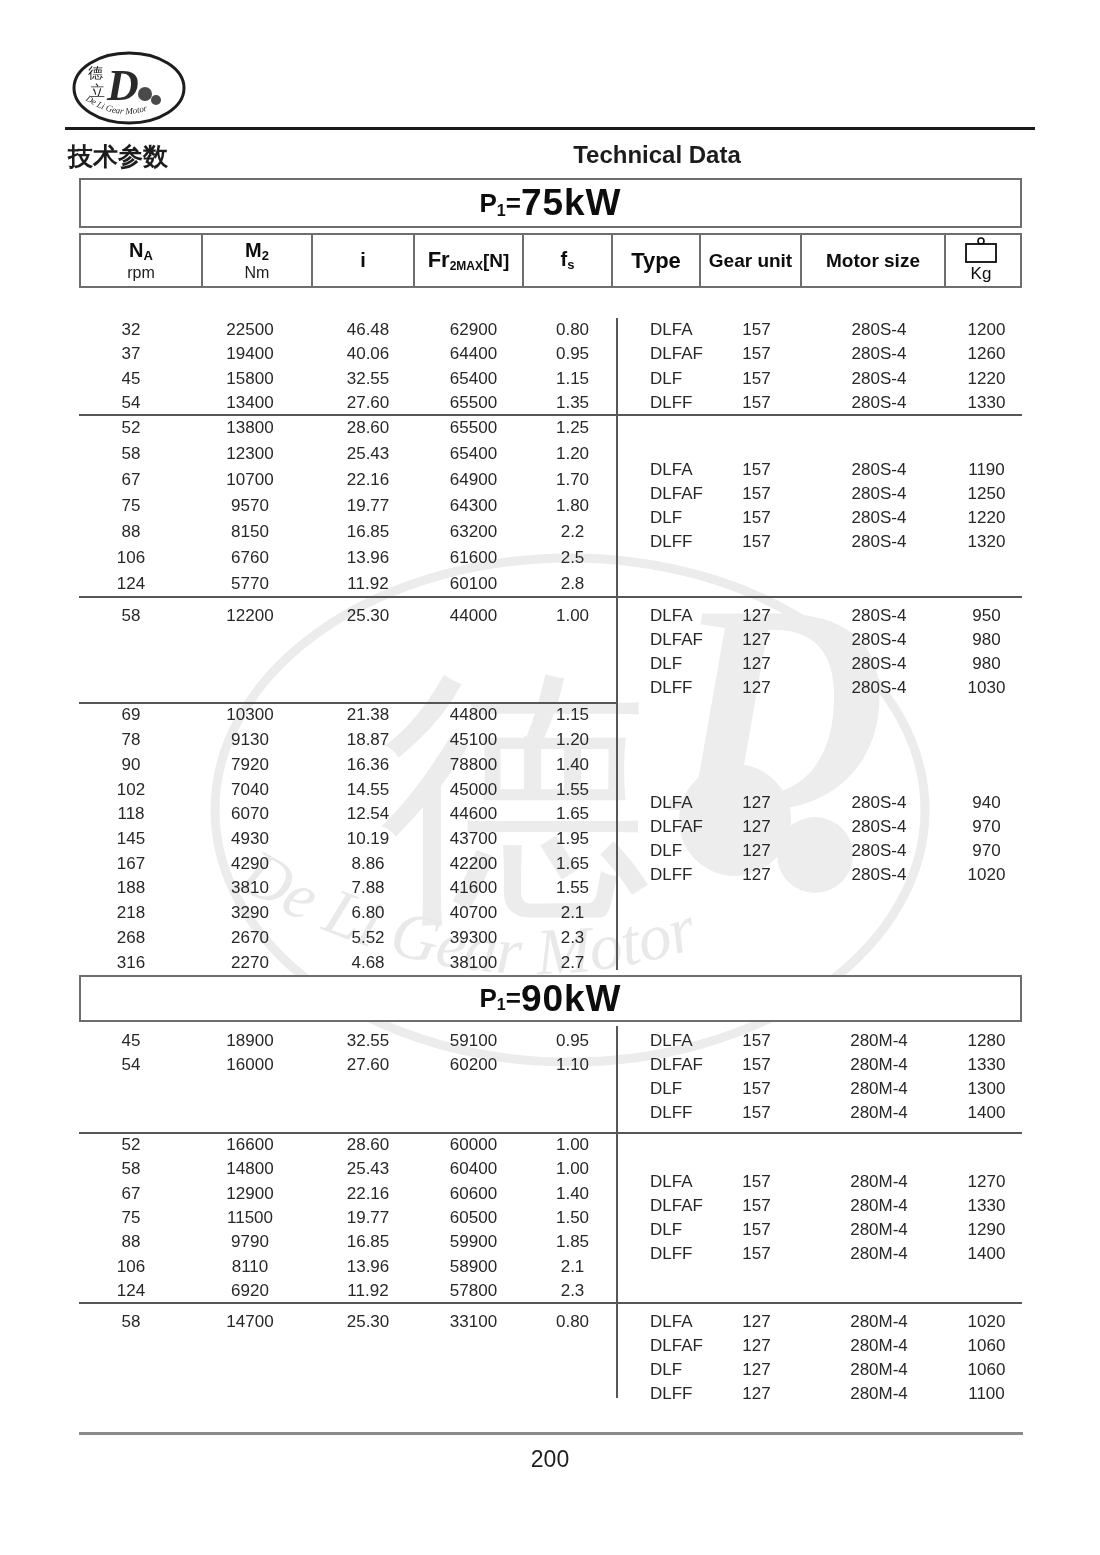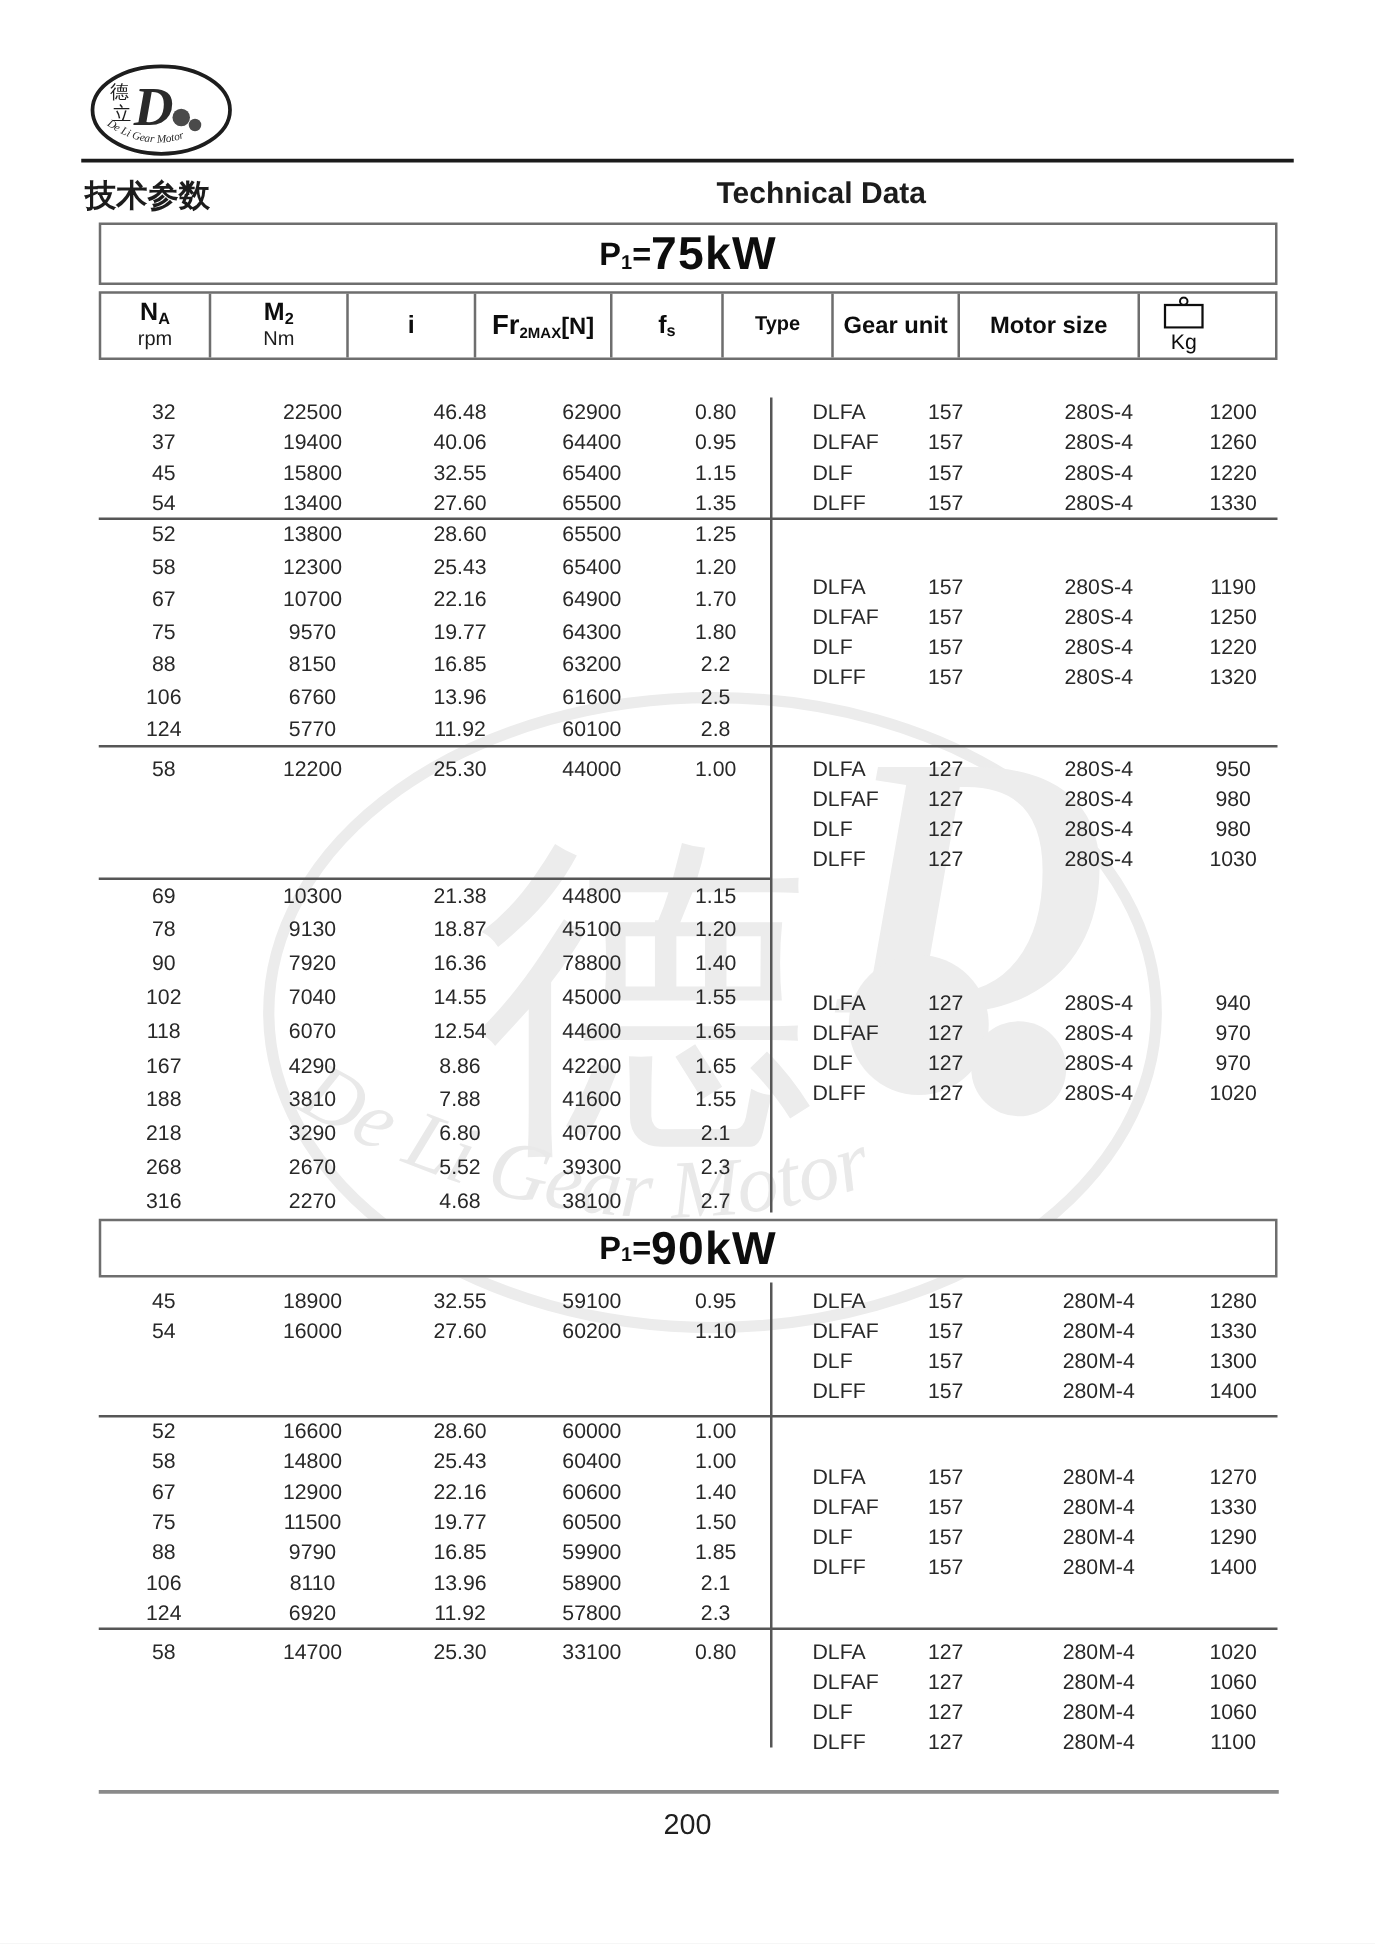--- a/index.html
+++ b/index.html
@@ -105,7 +105,7 @@
     </div>
 
     <div class="hdr-row">
-      <div class="hcell" style="width:88px;align-items:center;">
+      <div class="hcell" style="width:122px;align-items:center;">
         <div><span class="h-main">N</span><span class="h-sub sub-lower">A</span></div>
         <div class="h-unit">rpm</div>
       </div>

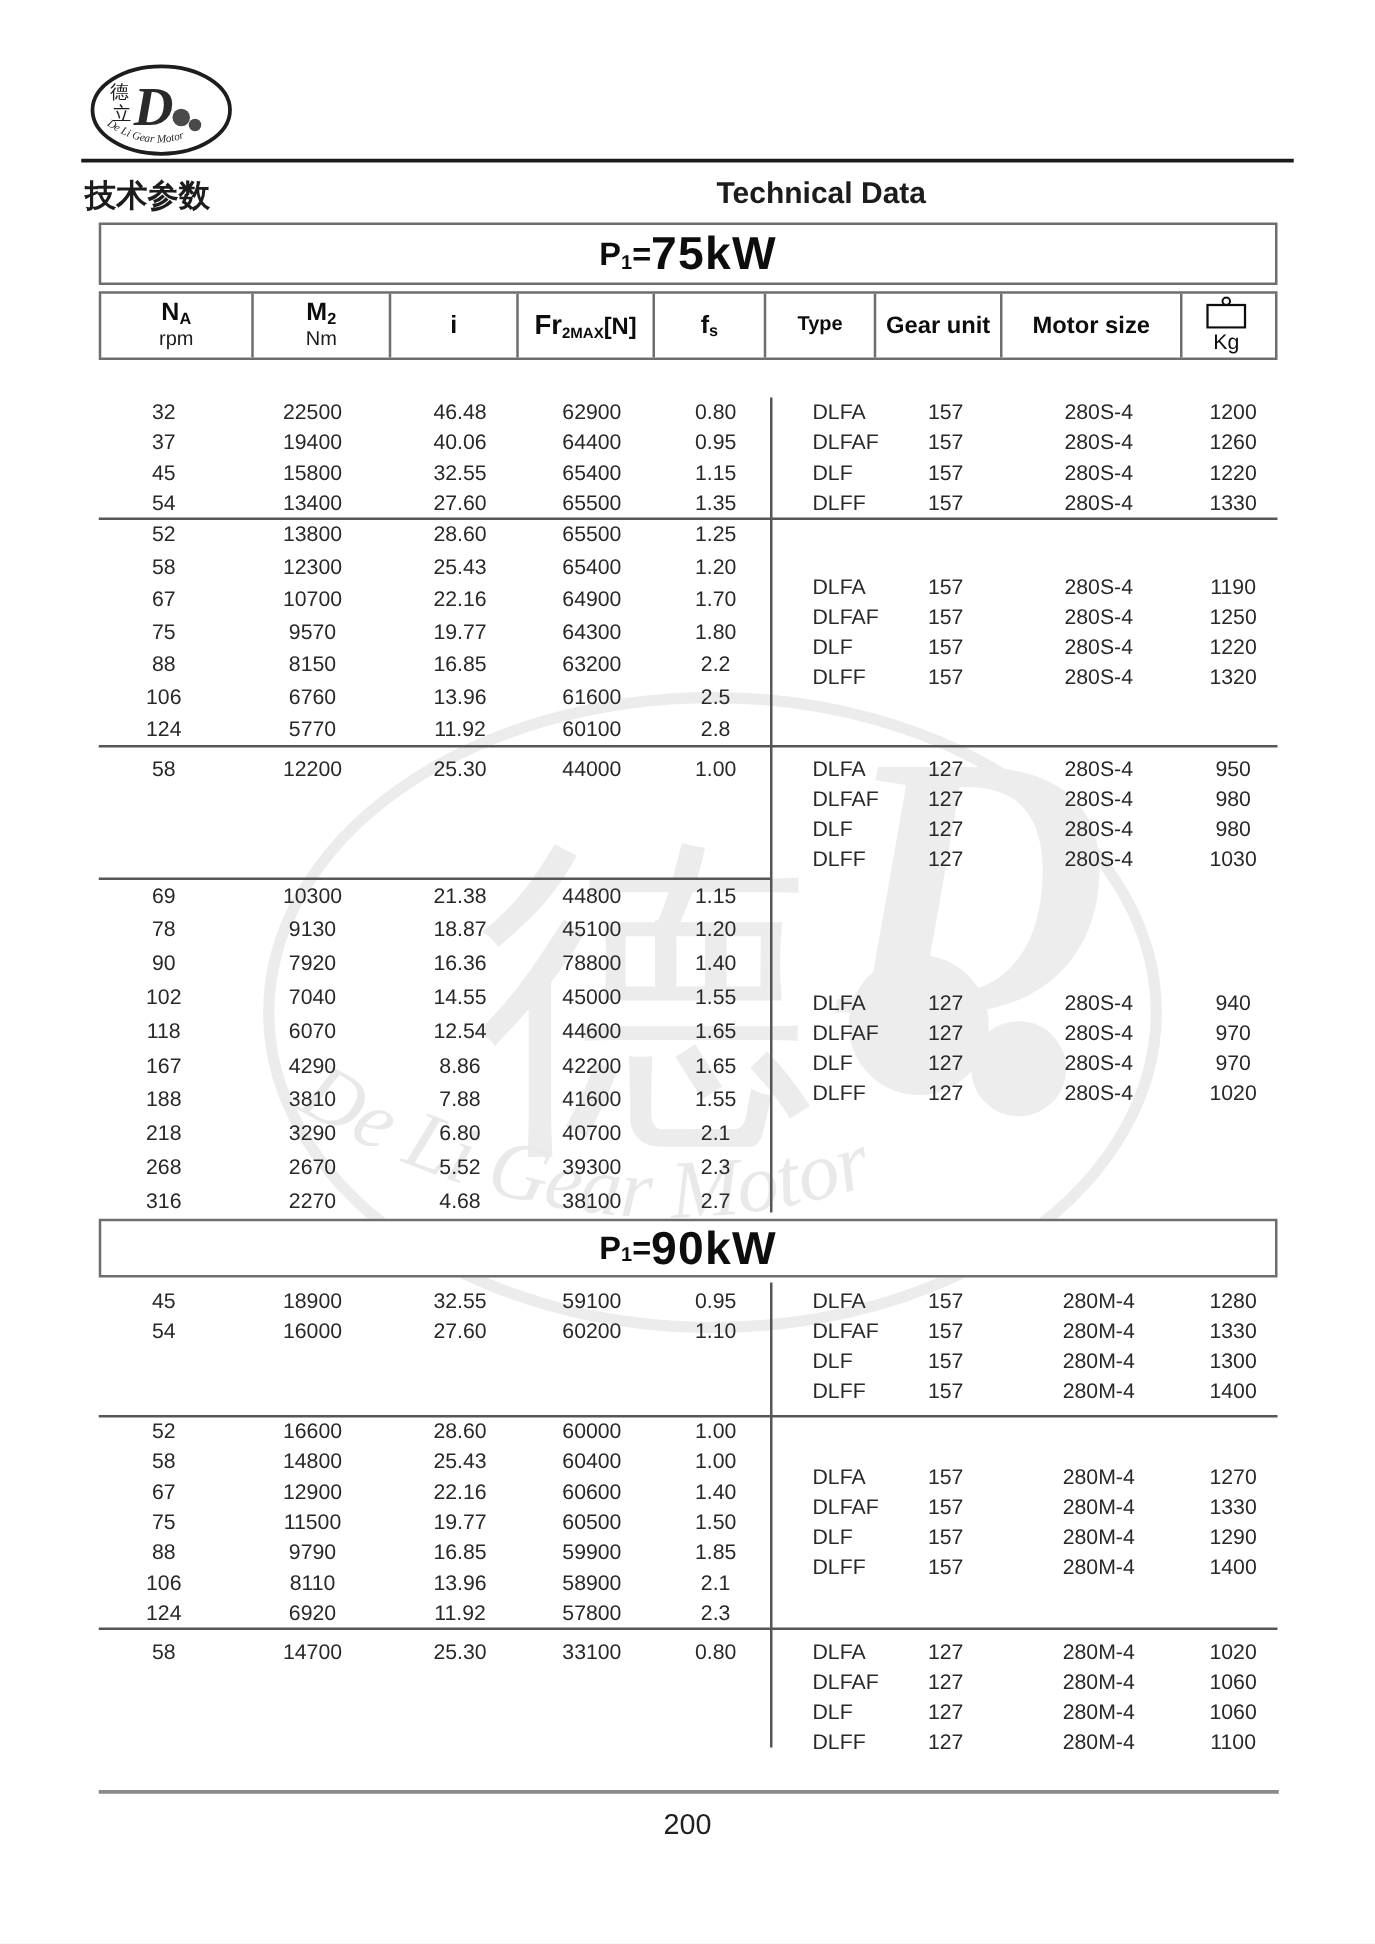--- a/index.html
+++ b/index.html
@@ -123,7 +123,7 @@
         <div><span class="h-main">f</span><span class="h-sub sub-lower">s</span></div>
       </div>
       <div class="hcell" style="width:88px;">
-        <div><span class="h-main" style="font-size:16px;">Type</span></div>
+        <div><span class="h-main" style="font-size:22px;">Type</span></div>
       </div>
       <div class="hcell" style="width:101px;">
         <div><span class="h-main" style="font-size:19px;">Gear unit</span></div>

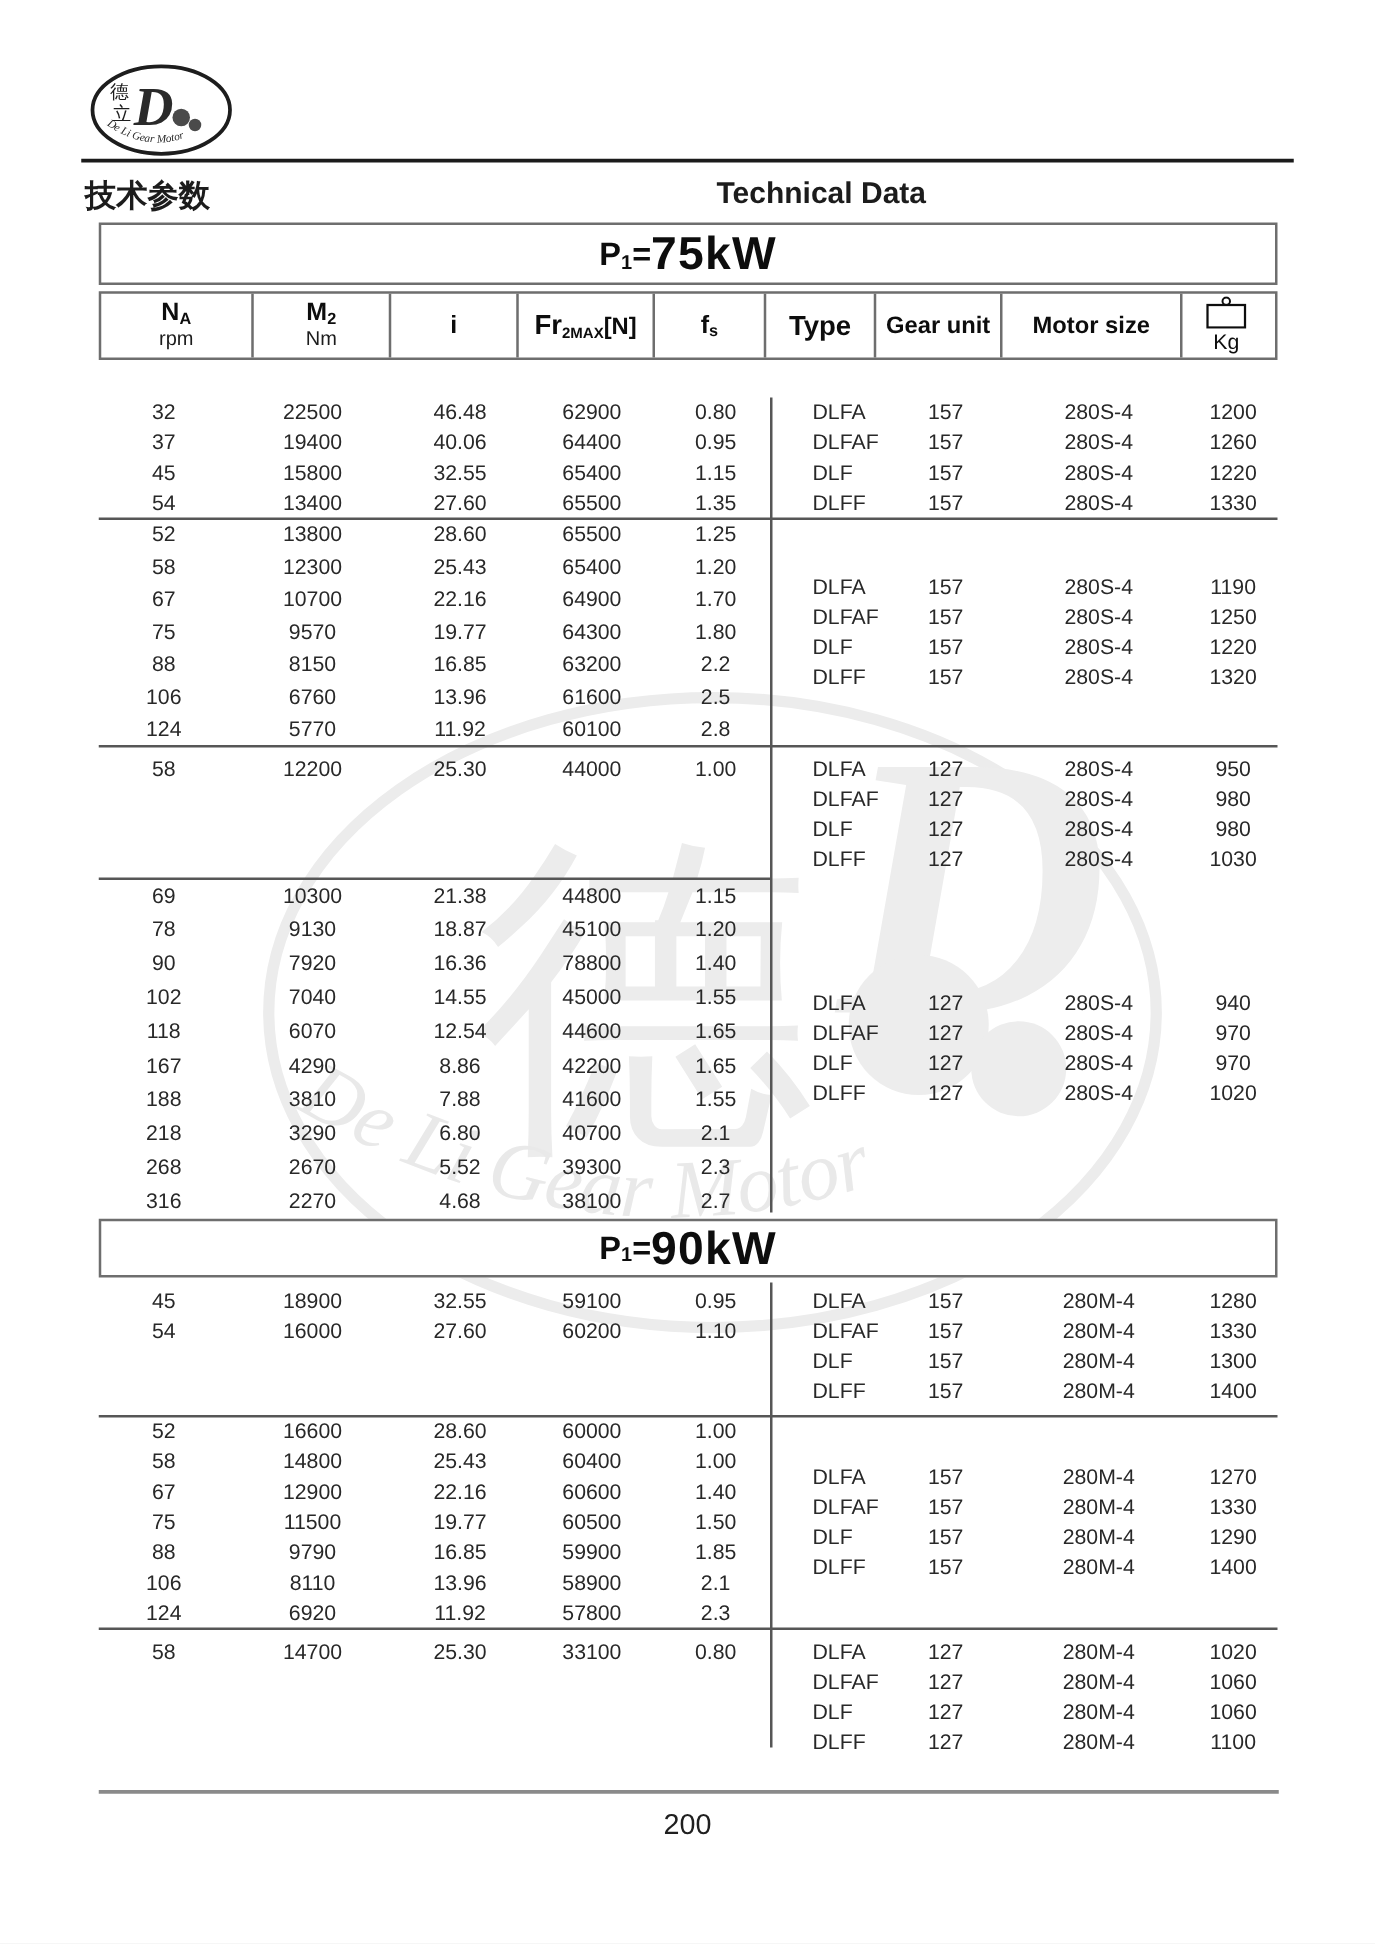--- a/index.html
+++ b/index.html
@@ -356,6 +356,13 @@
               <span class="dcell" style="width: 89px;">1.65</span>
             </div>
             <div class="drow">
+              <span class="dcell" style="width: 104px;">145</span>
+              <span class="dcell" style="width: 134px;">4930</span>
+              <span class="dcell" style="width: 102px;">10.19</span>
+              <span class="dcell" style="width: 109px;">43700</span>
+              <span class="dcell" style="width: 89px;">1.95</span>
+            </div>
+            <div class="drow">
               <span class="dcell" style="width: 104px;">167</span>
               <span class="dcell" style="width: 134px;">4290</span>
               <span class="dcell" style="width: 102px;">8.86</span>

